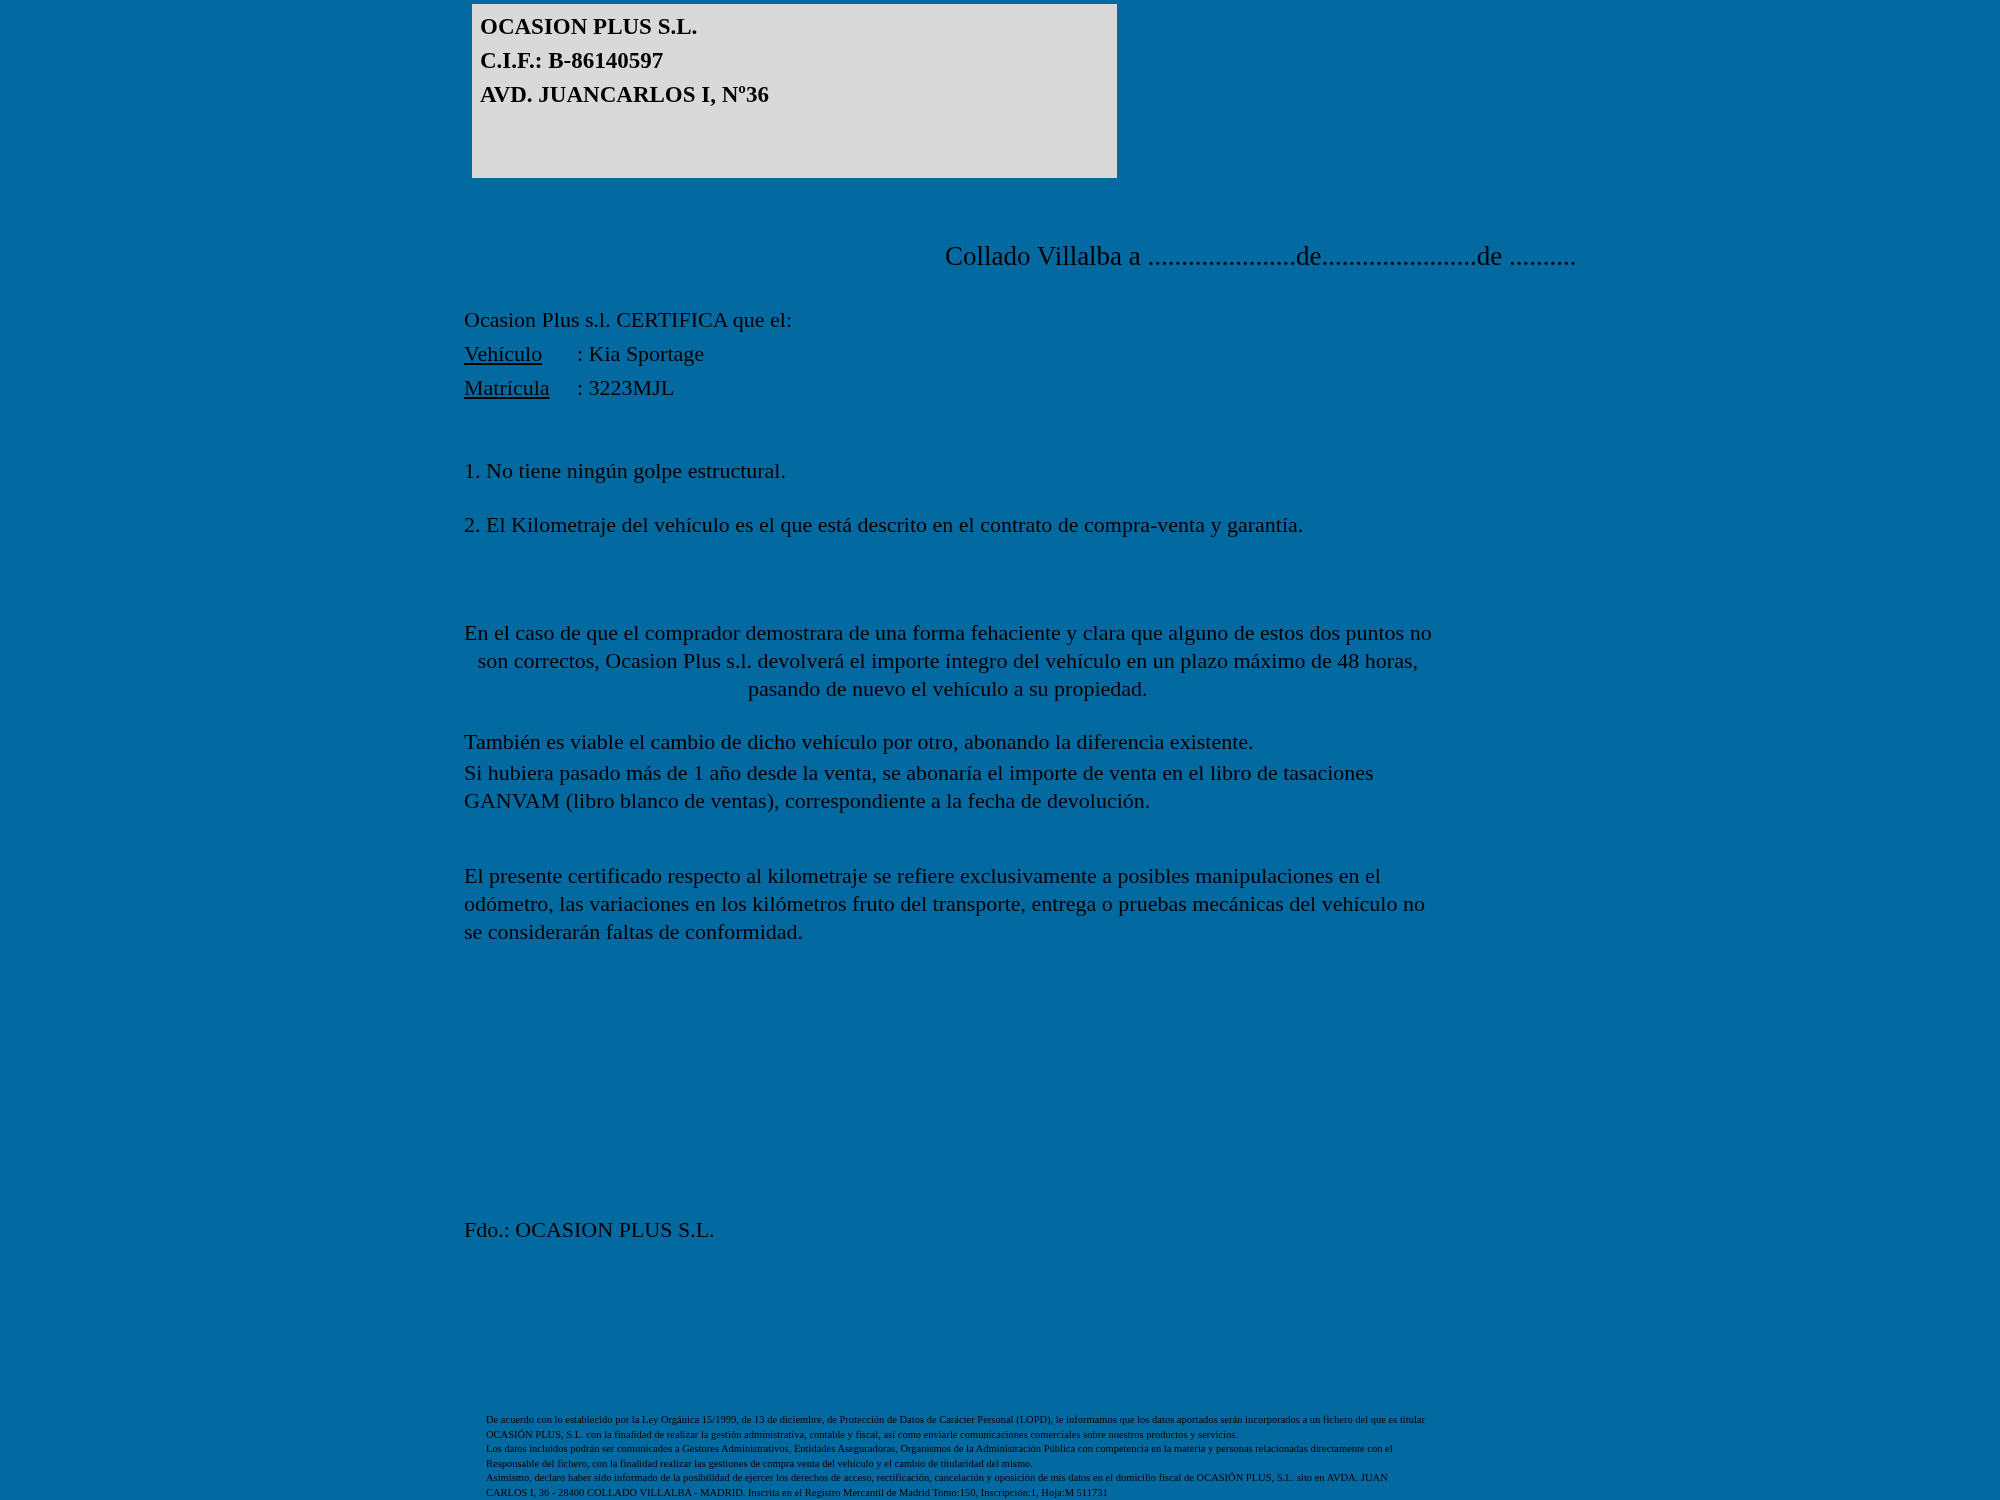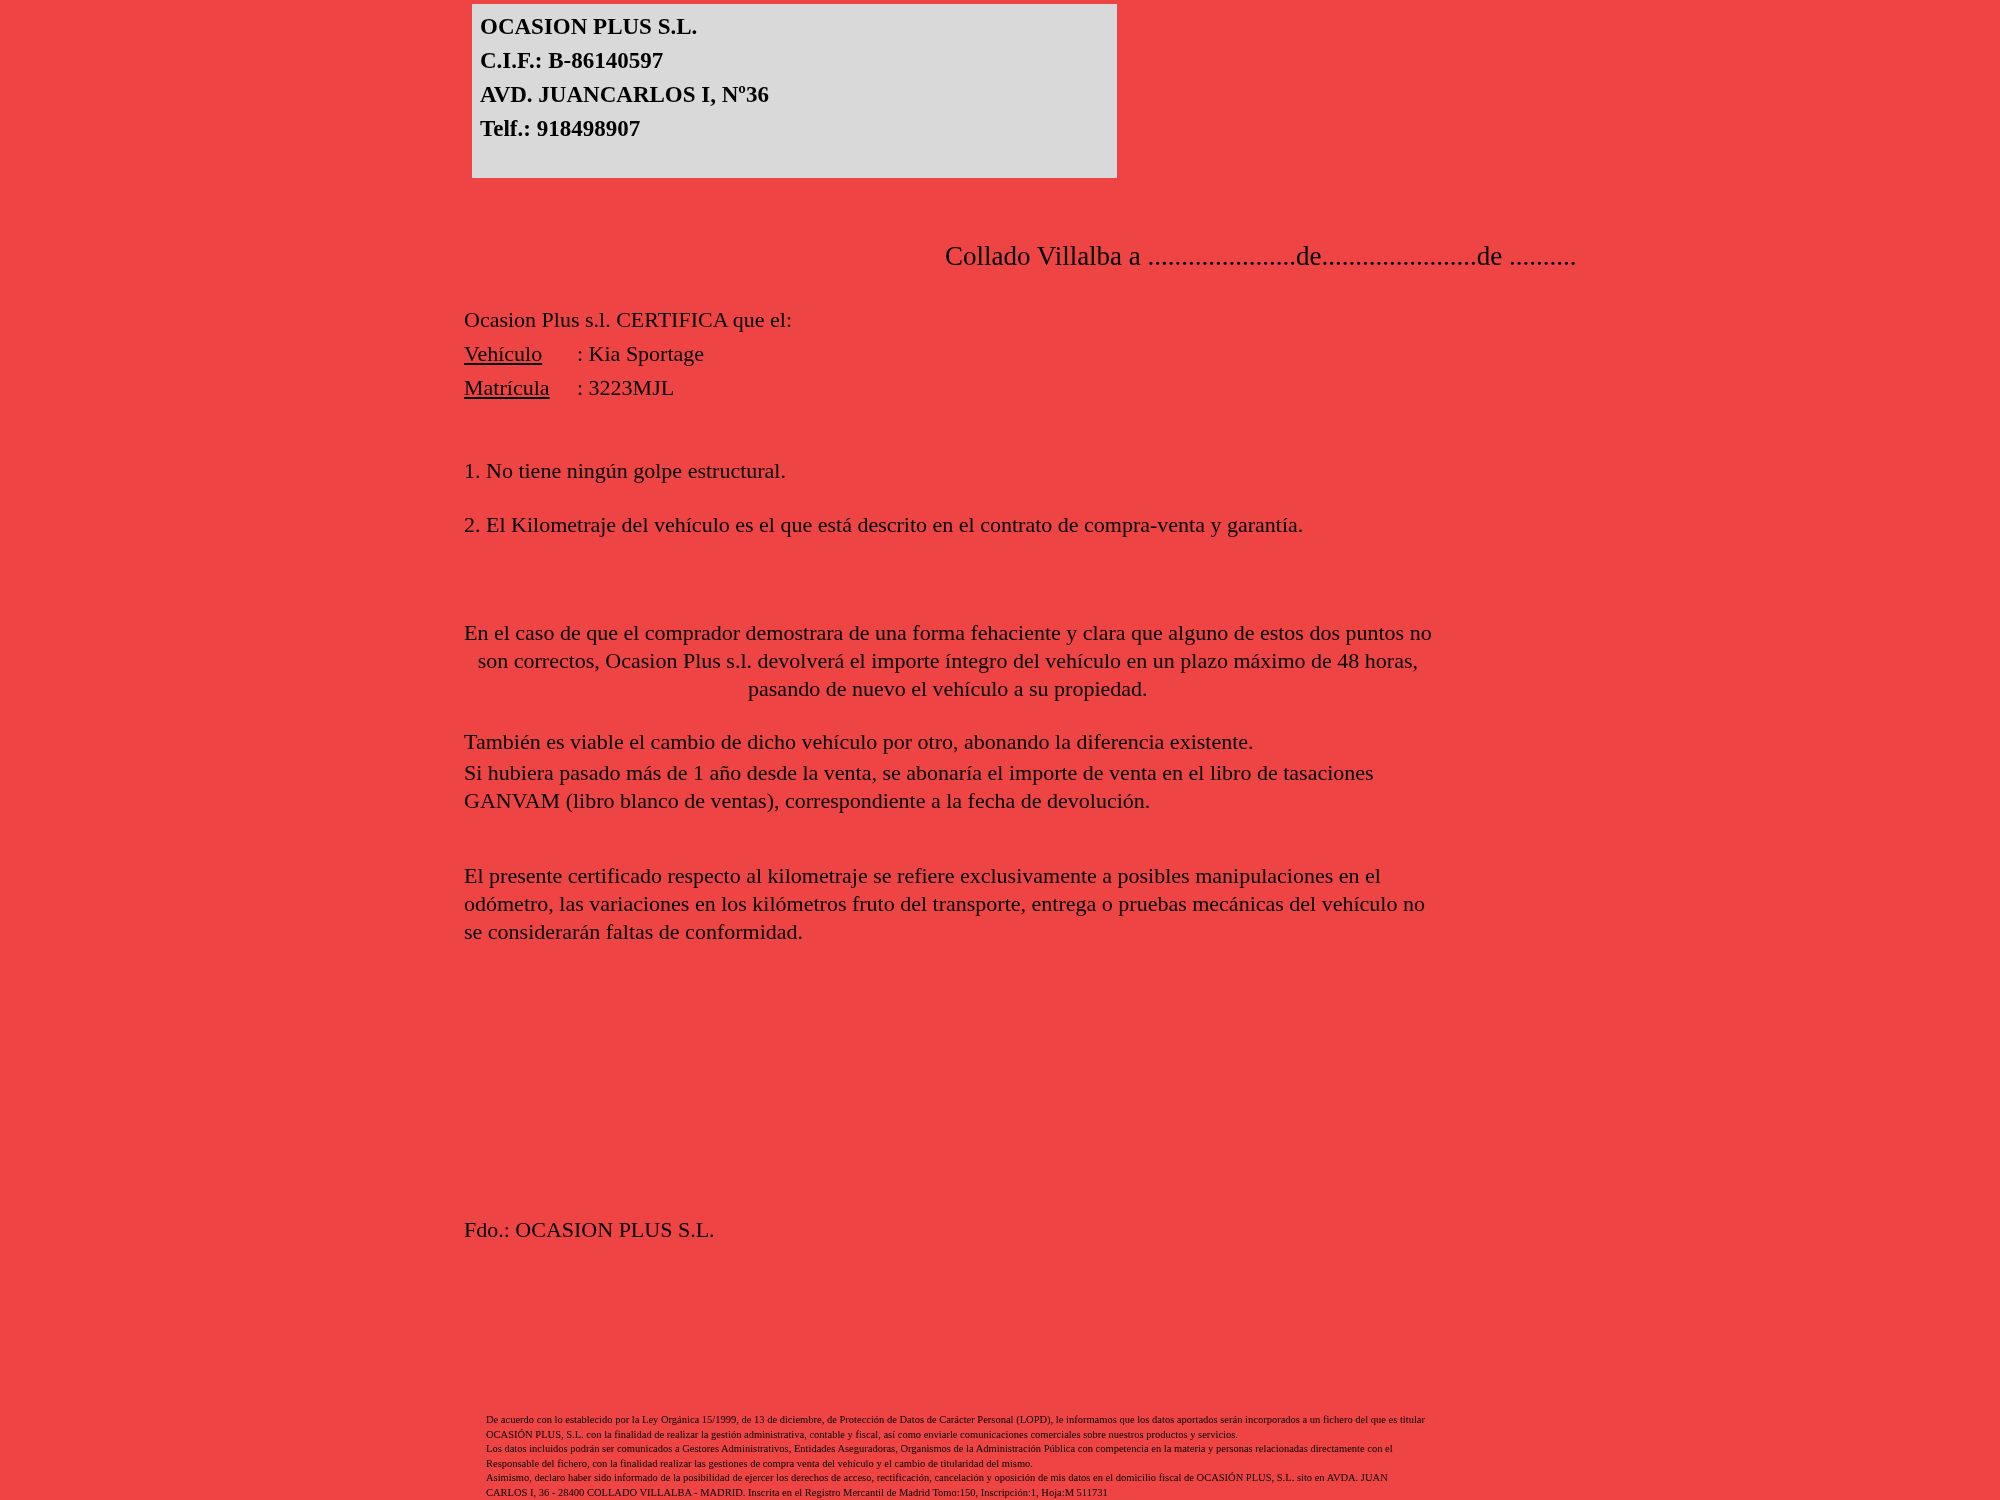--- a/index.html
+++ b/index.html
@@ -11,7 +11,7 @@
     position: relative;
     width: 2000px;
     height: 1500px;
-    background: #ef4444;
+    background: #0369a1;
     font-family: "Liberation Serif", "DejaVu Serif", serif;
     color: #000000;
     overflow: hidden;

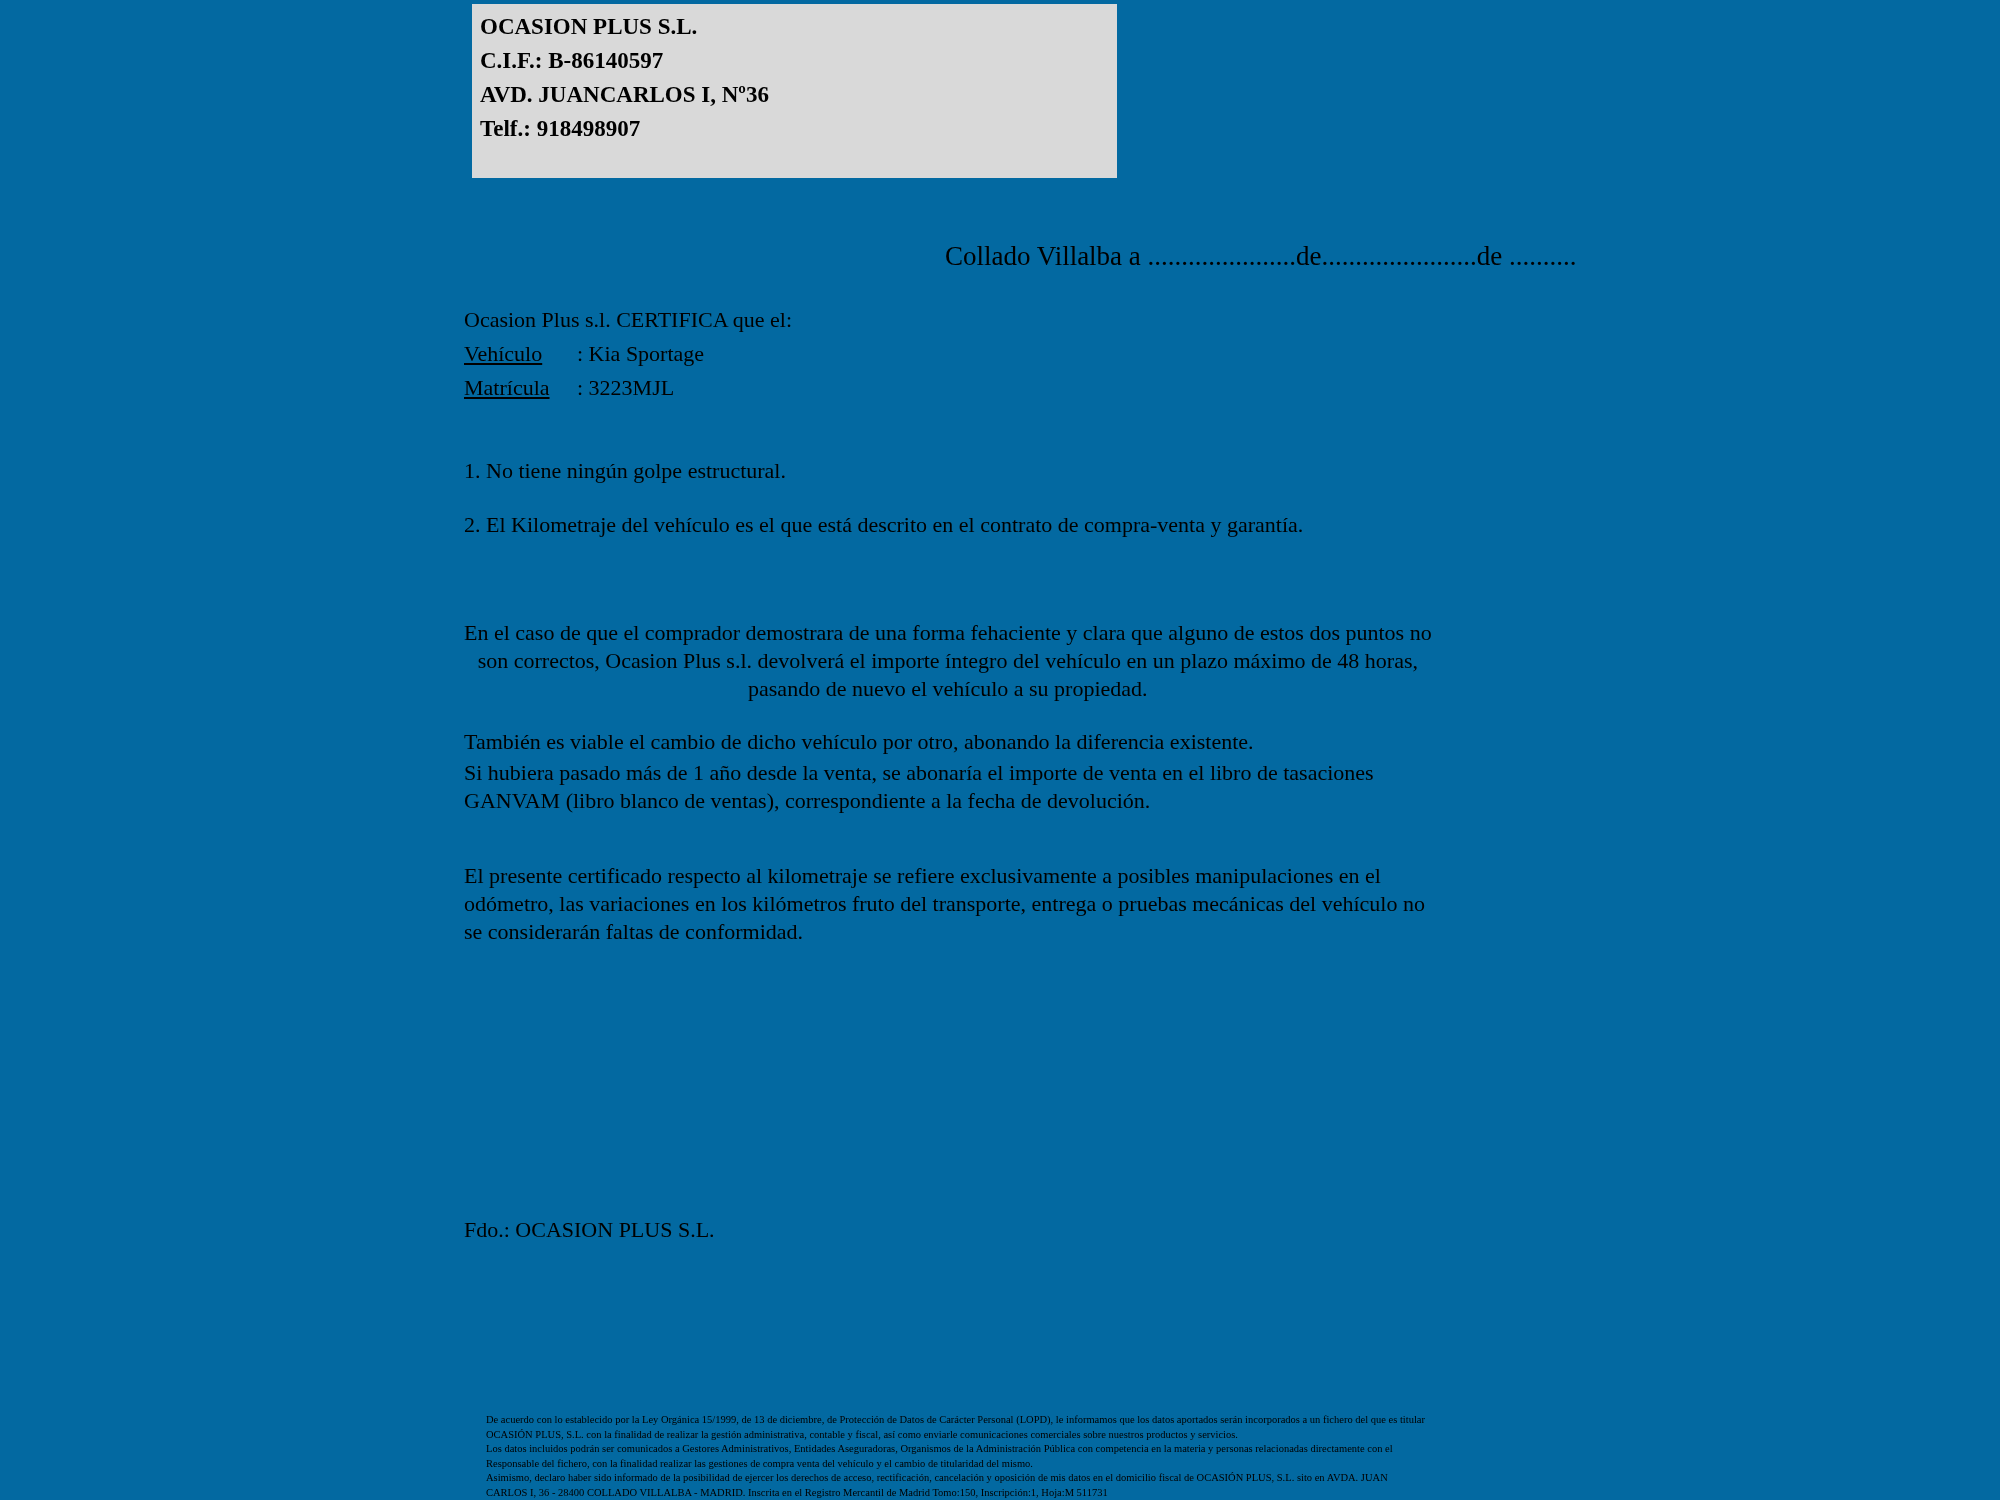--- a/index.html
+++ b/index.html
@@ -117,7 +117,6 @@
     <div>OCASION PLUS S.L.</div>
     <div>C.I.F.: B-86140597</div>
     <div>AVD. JUANCARLOS I, Nº36</div>
-    <div>Telf.: 918498907</div>
   </div>
 
   <div class="date-line">Collado Villalba a ......................de.......................de ..........</div>

